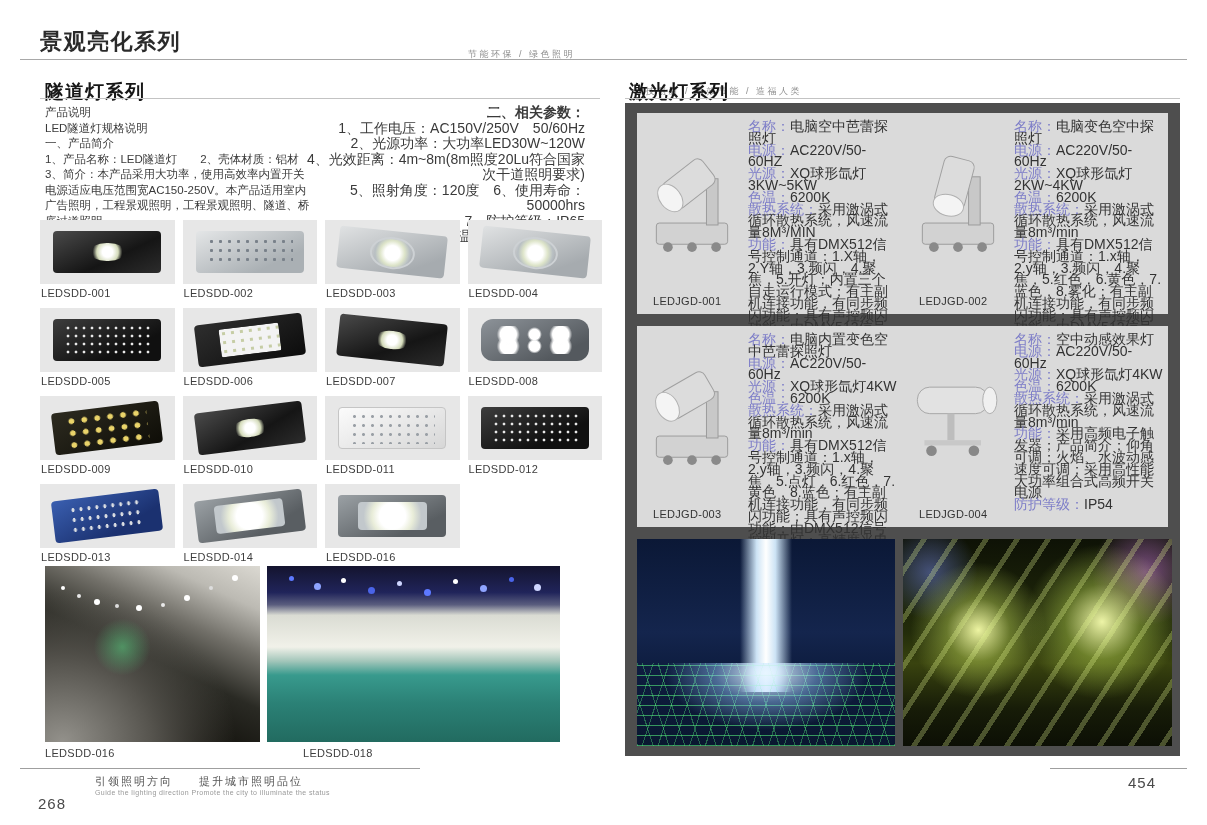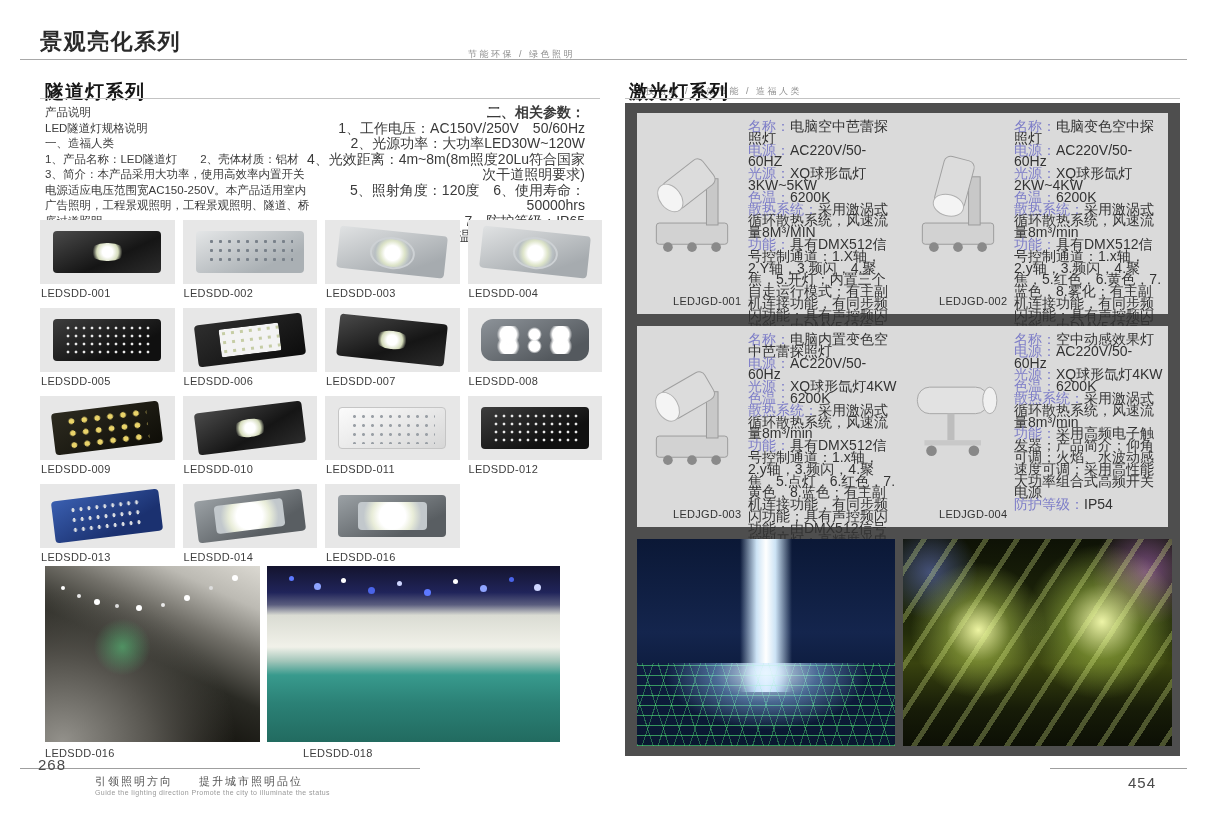--- a/index.html
+++ b/index.html
@@ -157,7 +157,7 @@
 <div class="abs desc">
   <div>产品说明</div>
   <div>LED隧道灯规格说明</div>
-  <div>一、造福人类</div>
+  <div>一、产品简介</div>
   <div>1、产品名称：LED隧道灯　　2、壳体材质：铝材</div>
   <div>3、简介：本产品采用大功率，使用高效率内置开关电源适应电压范围宽AC150-250V。本产品适用室内广告照明，工程景观照明，工程景观照明、隧道、桥底过道照明。</div>
 </div>

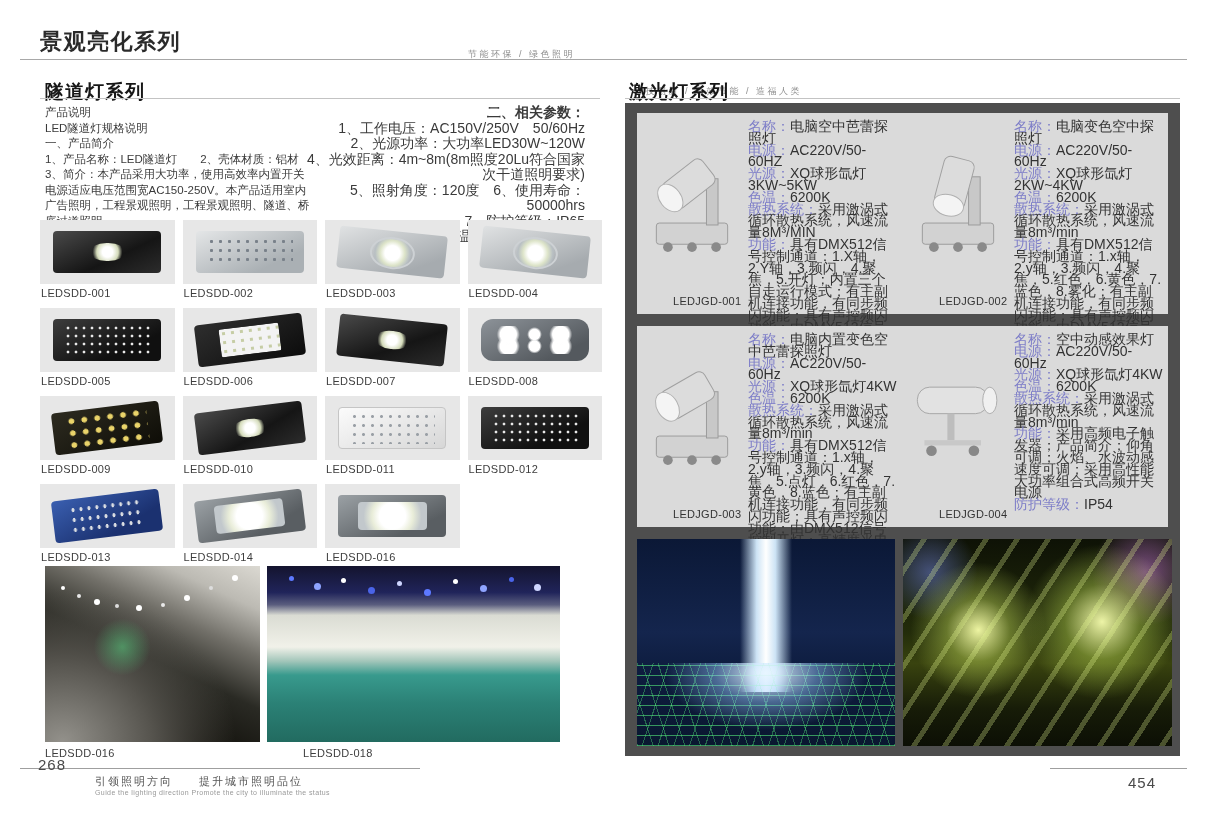--- a/index.html
+++ b/index.html
@@ -108,7 +108,7 @@
   .jg-item-b { left:266px; }
   .jg-img { position:absolute; left:2px; top:6px; width:106px; height:158px; }
   .jg-img svg { width:100%; height:100%; }
-  .jg-model { position:absolute; left:36px; bottom:7px; font-size:11px; color:#333; letter-spacing:.3px;text-align:center; }
+  .jg-model { position:absolute; left:16px; bottom:7px; font-size:11px; color:#333; letter-spacing:.3px;text-align:center; }
   .jg-specs { position:absolute; left:111px; right:5px; top:8px; font-size:14px; line-height:11.8px; color:#333; }
   .spec-label { color:#7d7dc8; }
 

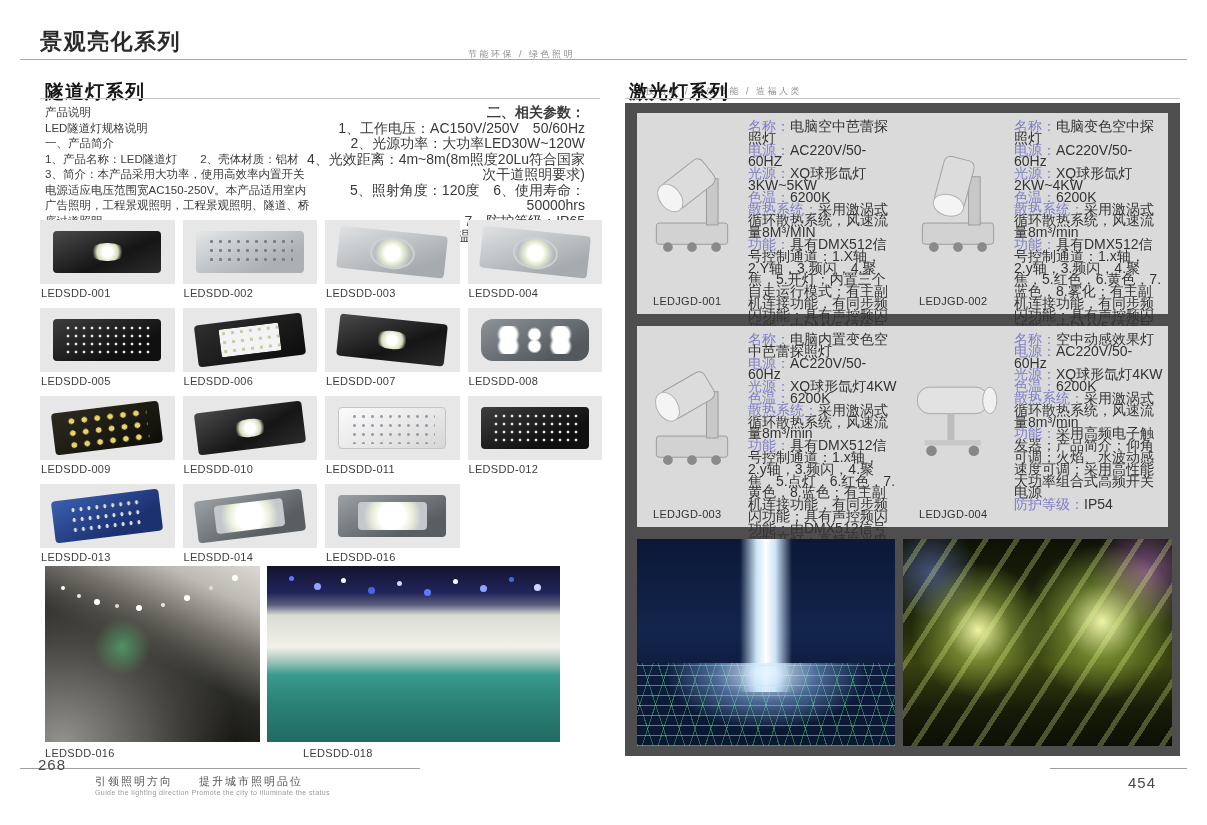--- a/index.html
+++ b/index.html
@@ -138,7 +138,7 @@
   .footer-rule-left { left:20px; top:768px; width:400px; height:1px; background:#9f9f9f; }
   .footer-rule-right { left:1050px; top:768px; width:137px; height:1px; background:#9f9f9f; }
   .page-num { font-size:15px; color:#4a4a4a; letter-spacing:1px; }
-  .page-num-left { left:38px; top:756px;text-align:center; }
+  .page-num-left { left:38px; top:795px;text-align:center; }
   .page-num-right { left:1128px; top:774px; }
   .slogan-cn { left:95px; top:774px; font-size:11px; color:#555; letter-spacing:2px; }
   .slogan-en { left:95px; top:789px; font-size:7px; color:#999; letter-spacing:.4px; }

